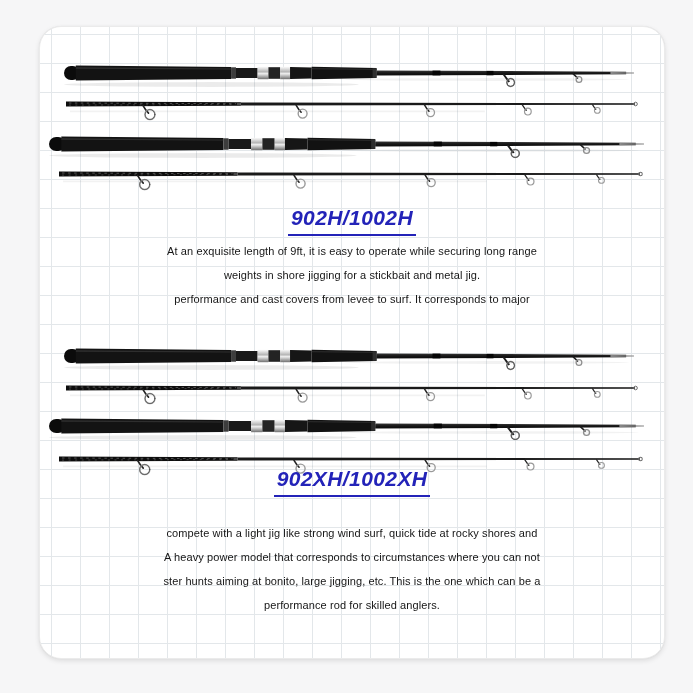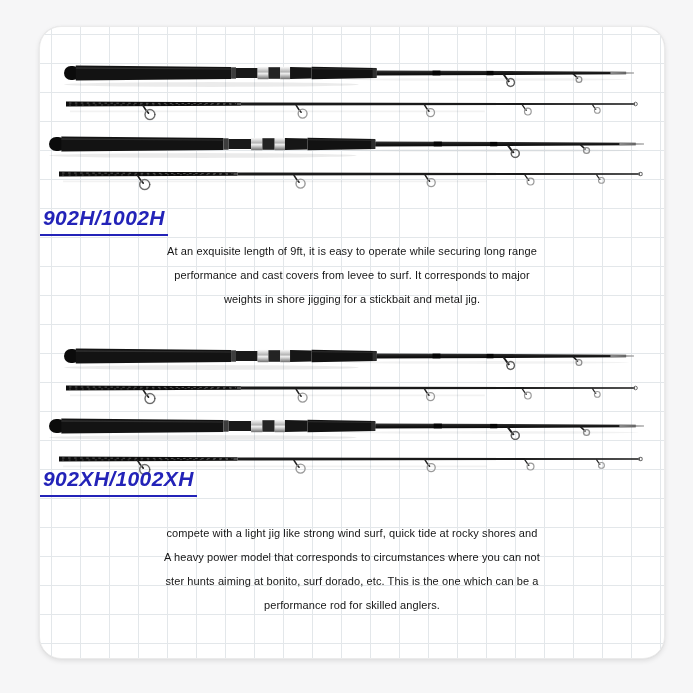--- a/index.html
+++ b/index.html
@@ -27,7 +27,7 @@
   .rod svg{display:block;width:100%;height:100%;}
   .heading{
     position:absolute;left:0;width:100%;margin:0;
-    text-align:left;line-height:30px;height:30px;
+    text-align:center;line-height:30px;height:30px;
   }
   .heading span{
     display:inline-block;

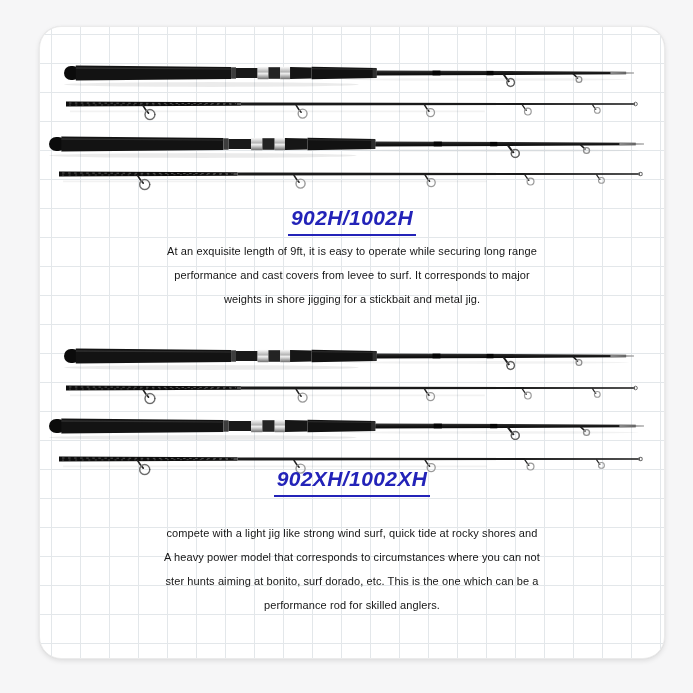--- a/index.html
+++ b/index.html
@@ -145,8 +145,8 @@
   </h2>
   <div class="para" style="top:212px">
     <div class="line">At an exquisite length of 9ft, it is easy to operate while securing long range</div>
+    <div class="line">weights in shore jigging for a stickbait and metal jig.</div>
     <div class="line">performance and cast covers from levee to surf. It corresponds to major</div>
-    <div class="line">weights in shore jigging for a stickbait and metal jig.</div>
   </div>
 
   <div class="rod" style="left:24px;top:314px;width:570px;height:30px">

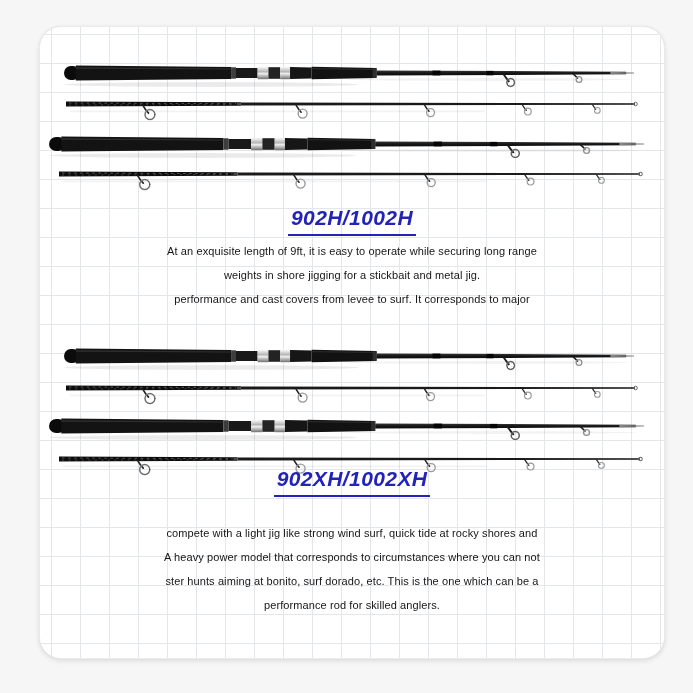--- a/index.html
+++ b/index.html
@@ -176,7 +176,7 @@
   <div class="para" style="top:494px">
     <div class="line">compete with a light jig like strong wind surf, quick tide at rocky shores and</div>
     <div class="line">A heavy power model that corresponds to circumstances where you can not</div>
-    <div class="line">ster hunts aiming at bonito, surf dorado, etc. This is the one which can be a</div>
+    <div class="line">ster hunts aiming at bonito, large jigging, etc. This is the one which can be a</div>
     <div class="line">performance rod for skilled anglers.</div>
   </div>
 

